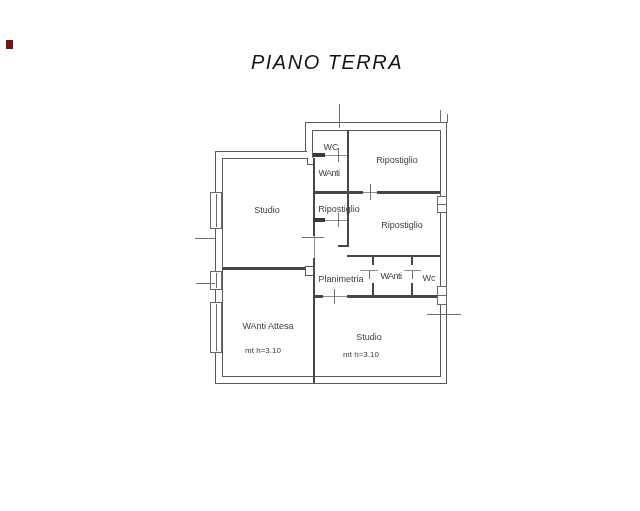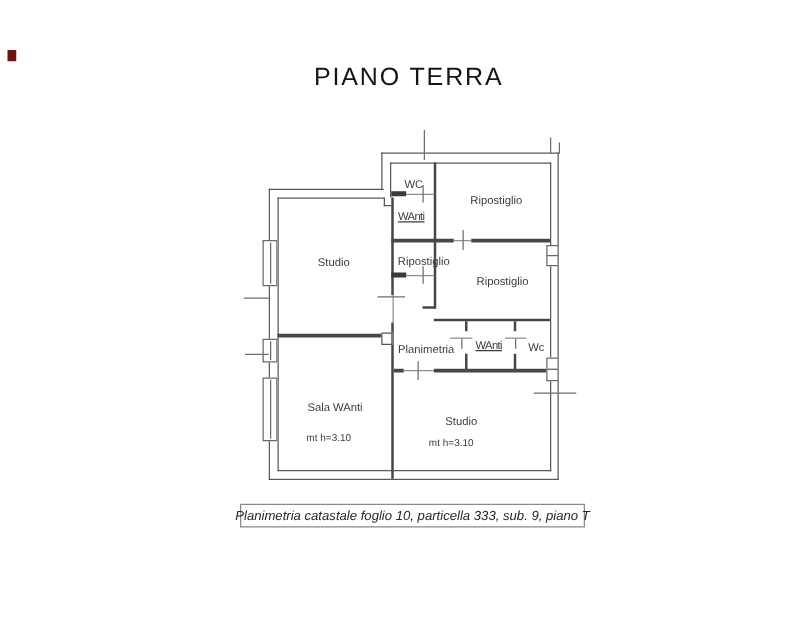--- a/index.html
+++ b/index.html
@@ -6,7 +6,7 @@
   .canvas{position:relative;width:640px;height:511px;background:#fff;overflow:hidden;
           font-family:"Liberation Sans",sans-serif;}
   .title{position:absolute;left:327px;top:51px;transform:translateX(-50%);
-         font-size:20px;letter-spacing:1.5px;color:#151515;font-weight:500;white-space:nowrap;}
+         font-size:20px;letter-spacing:1.5px;color:#151515;font-weight:500;white-space:nowrap;font-style:italic;}
   .ln{position:absolute;background:#5a5a5a;}
   .h1px{height:1px;} .v1px{width:1px;}
   .iw{position:absolute;background:#474747;}

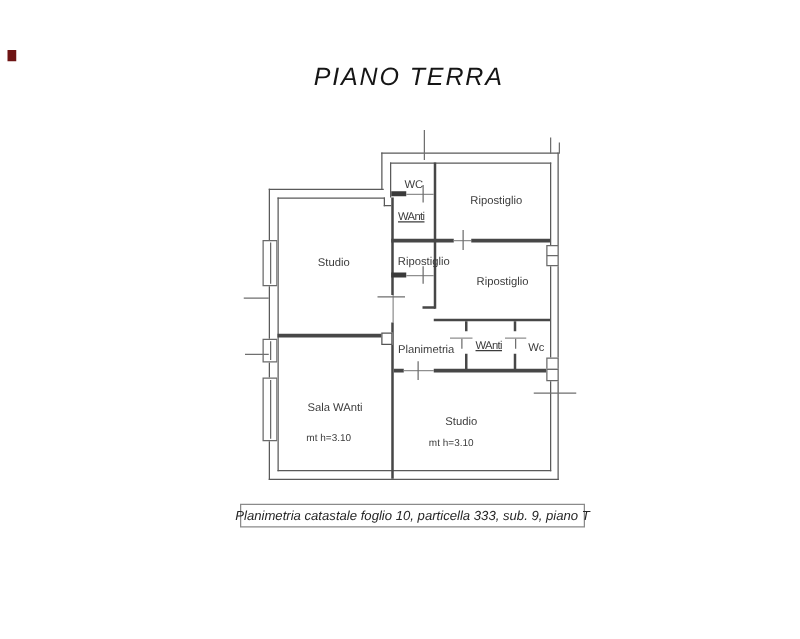--- a/index.html
+++ b/index.html
@@ -19,7 +19,7 @@
   .jamb{position:absolute;background:#fff;border:1px solid #555;box-sizing:border-box;}
   .lbl{position:absolute;transform:translate(-50%,-50%);font-size:9px;color:#3c3c3c;
        white-space:nowrap;}
-  .lbl.tight{letter-spacing:-0.5px;text-decoration:underline;}
+  .lbl.tight{letter-spacing:-0.5px;}
   .sm{position:absolute;transform:translate(-50%,-50%);font-size:8px;color:#3c3c3c;
       white-space:nowrap;text-align:right;}
   .caption-box{position:absolute;left:192px;top:403px;width:274px;height:17px;

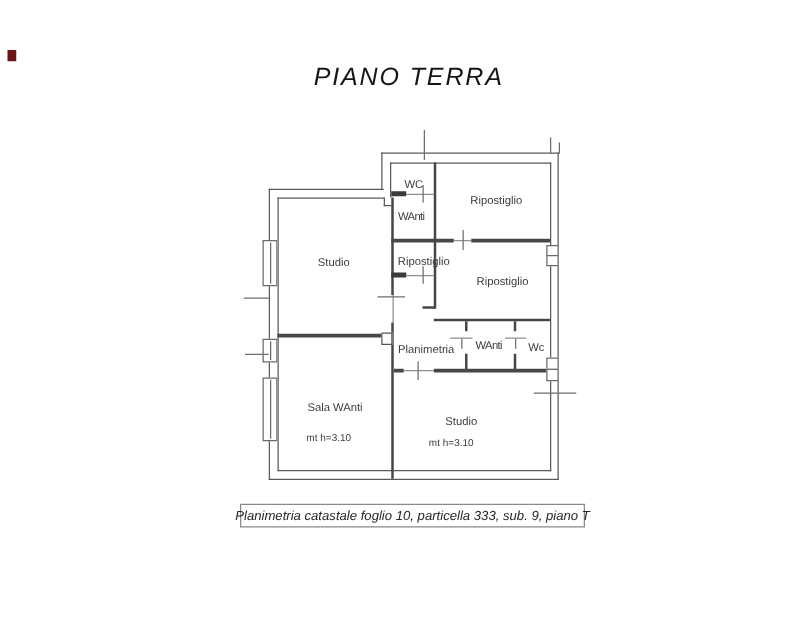--- a/index.html
+++ b/index.html
@@ -114,7 +114,7 @@
   <div class="lbl" style="left:341px;top:279px;">Planimetria</div>
   <div class="lbl tight" style="left:391px;top:276px;">WAnti</div>
   <div class="lbl" style="left:429px;top:278px;">Wc</div>
-  <div class="lbl" style="left:268px;top:326px;">Sala WAnti</div>
+  <div class="lbl" style="left:268px;top:326px;">WAnti Attesa</div>
   <div class="sm" style="left:263px;top:350px;">mt h=3.10</div>
   <div class="lbl" style="left:369px;top:337px;">Studio</div>
   <div class="sm" style="left:361px;top:354px;">mt h=3.10</div>

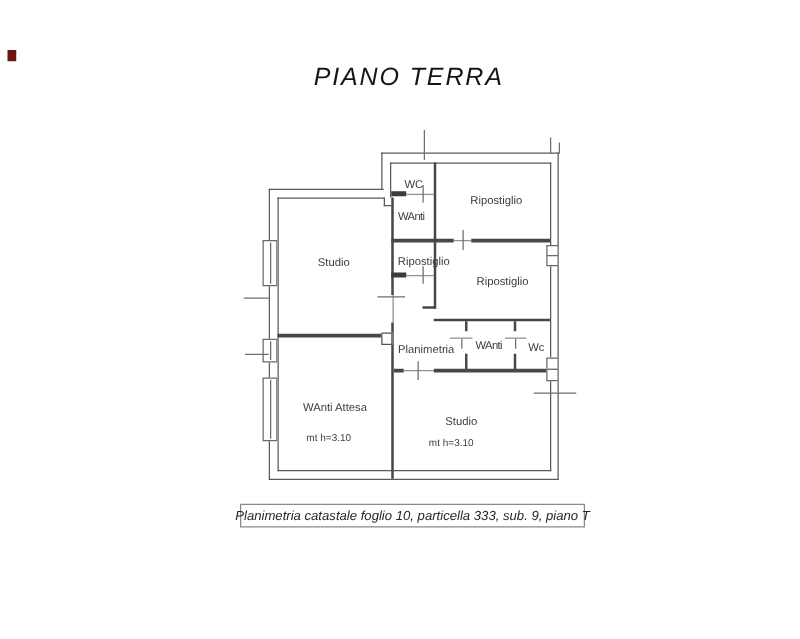--- a/index.html
+++ b/index.html
@@ -119,9 +119,6 @@
   <div class="lbl" style="left:369px;top:337px;">Studio</div>
   <div class="sm" style="left:361px;top:354px;">mt h=3.10</div>
 
-  <div class="caption-box">
-    <span>Planimetria catastale foglio 10, particella 333, sub. 9, piano T</span>
-  </div>
 
 </div>
 

